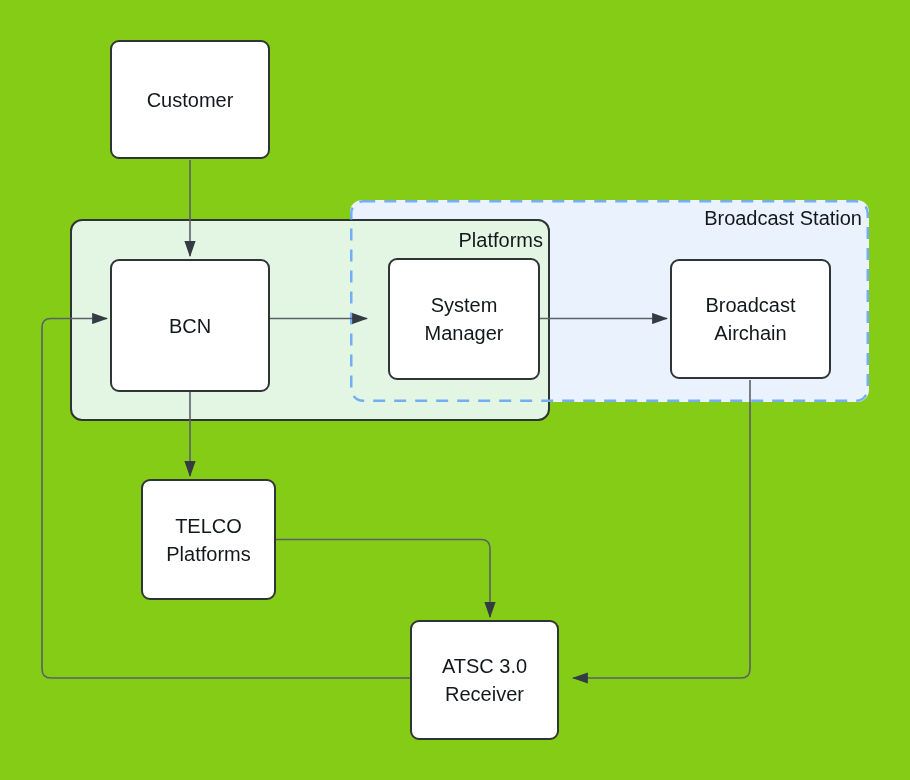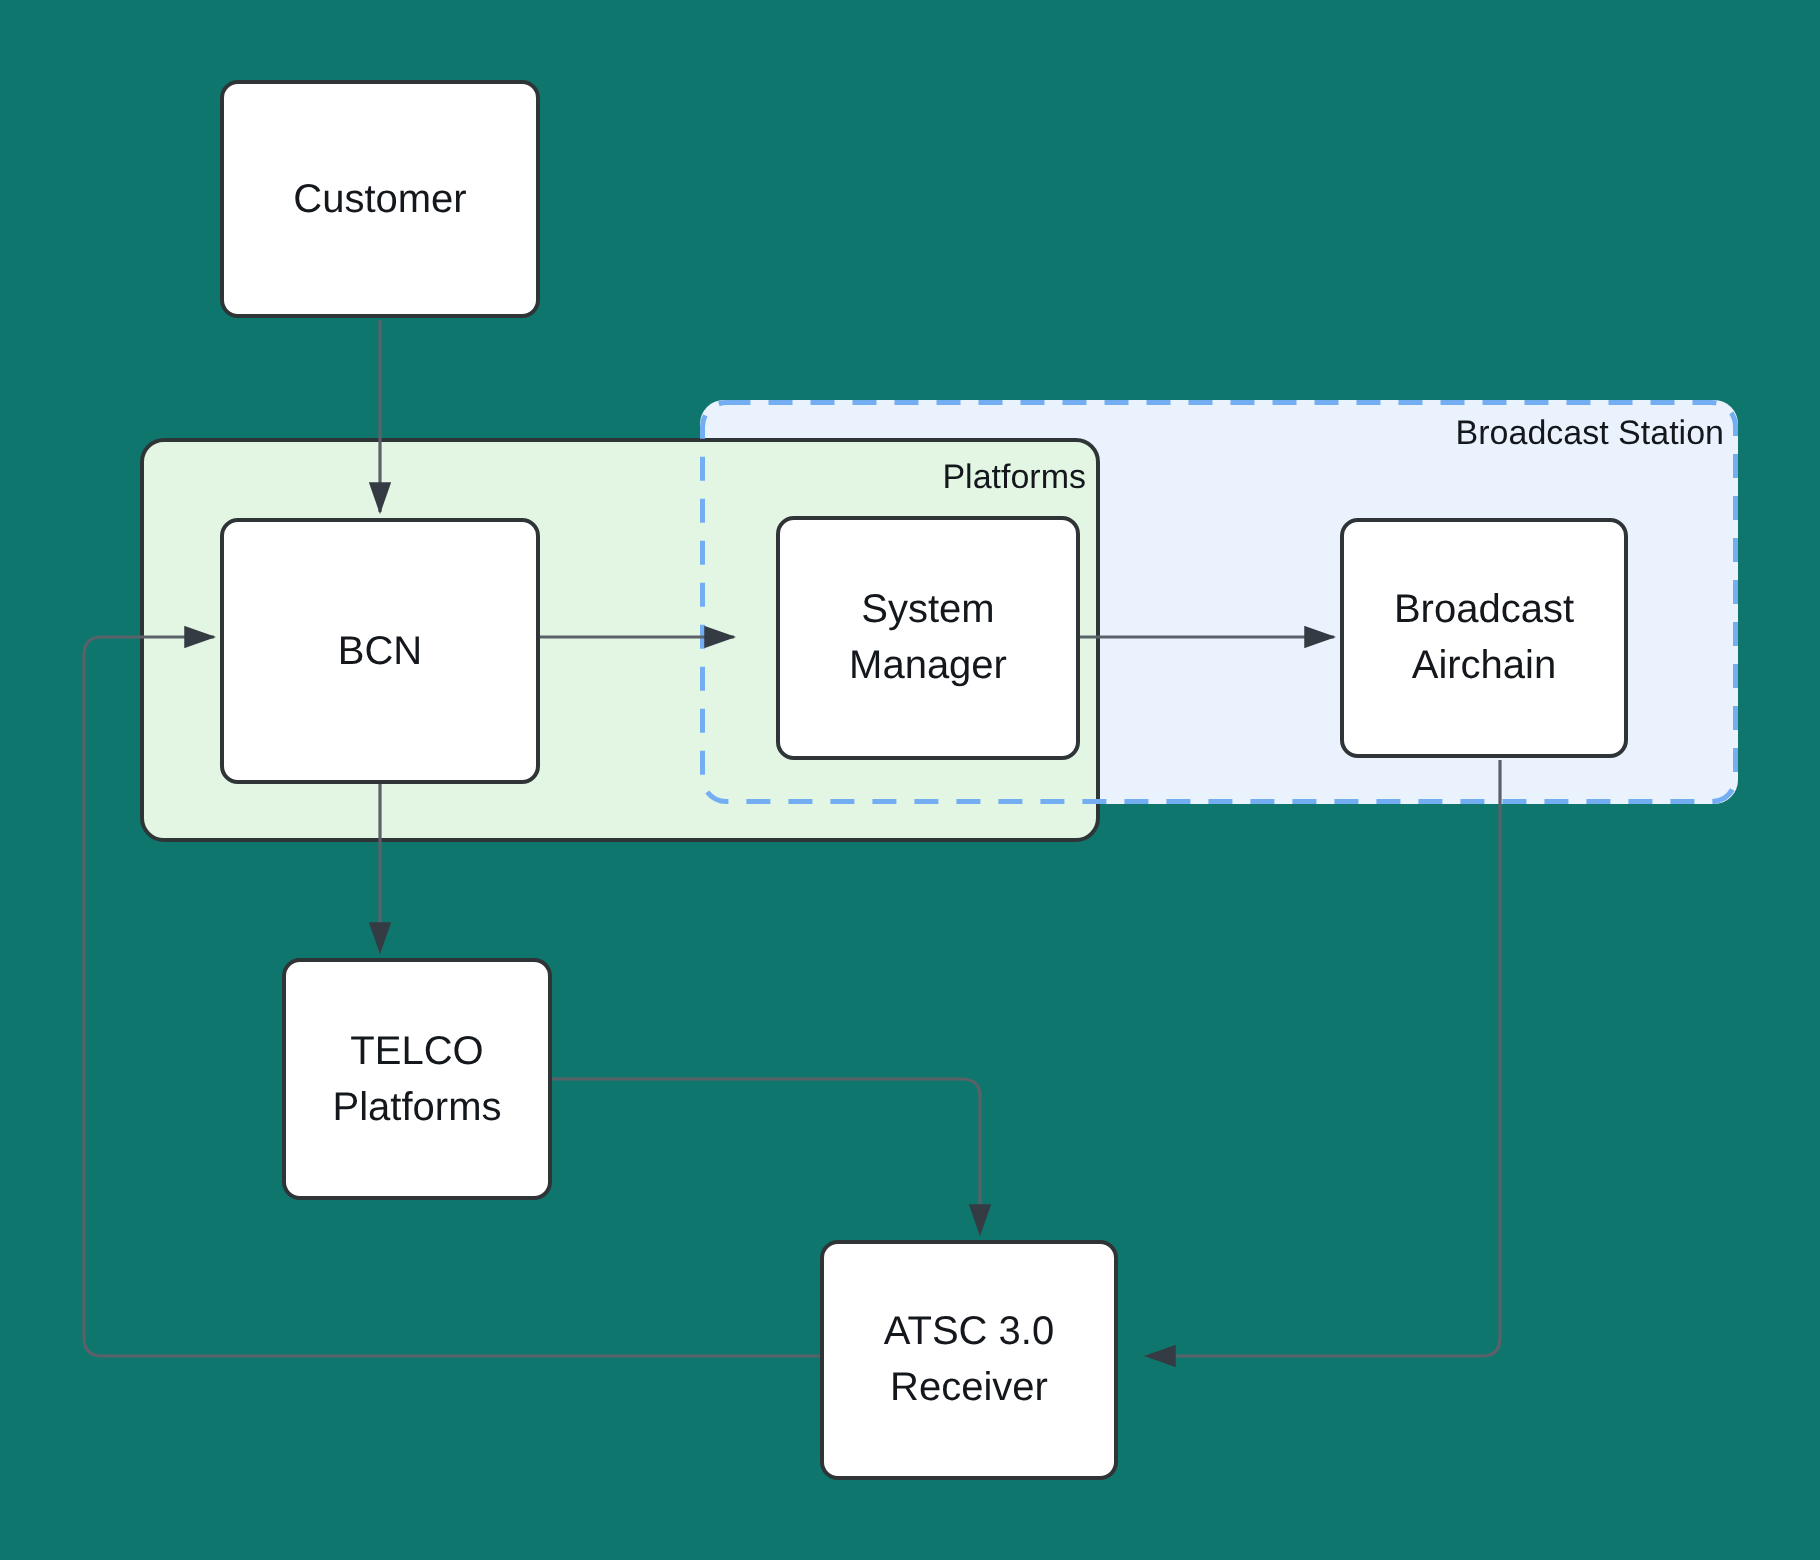--- a/index.html
+++ b/index.html
@@ -12,7 +12,7 @@
     position: relative;
     width: 910px;
     height: 780px;
-    background: #0f766e;
+    background: #84cc16;
     overflow: hidden;
   }
   .container-fill {

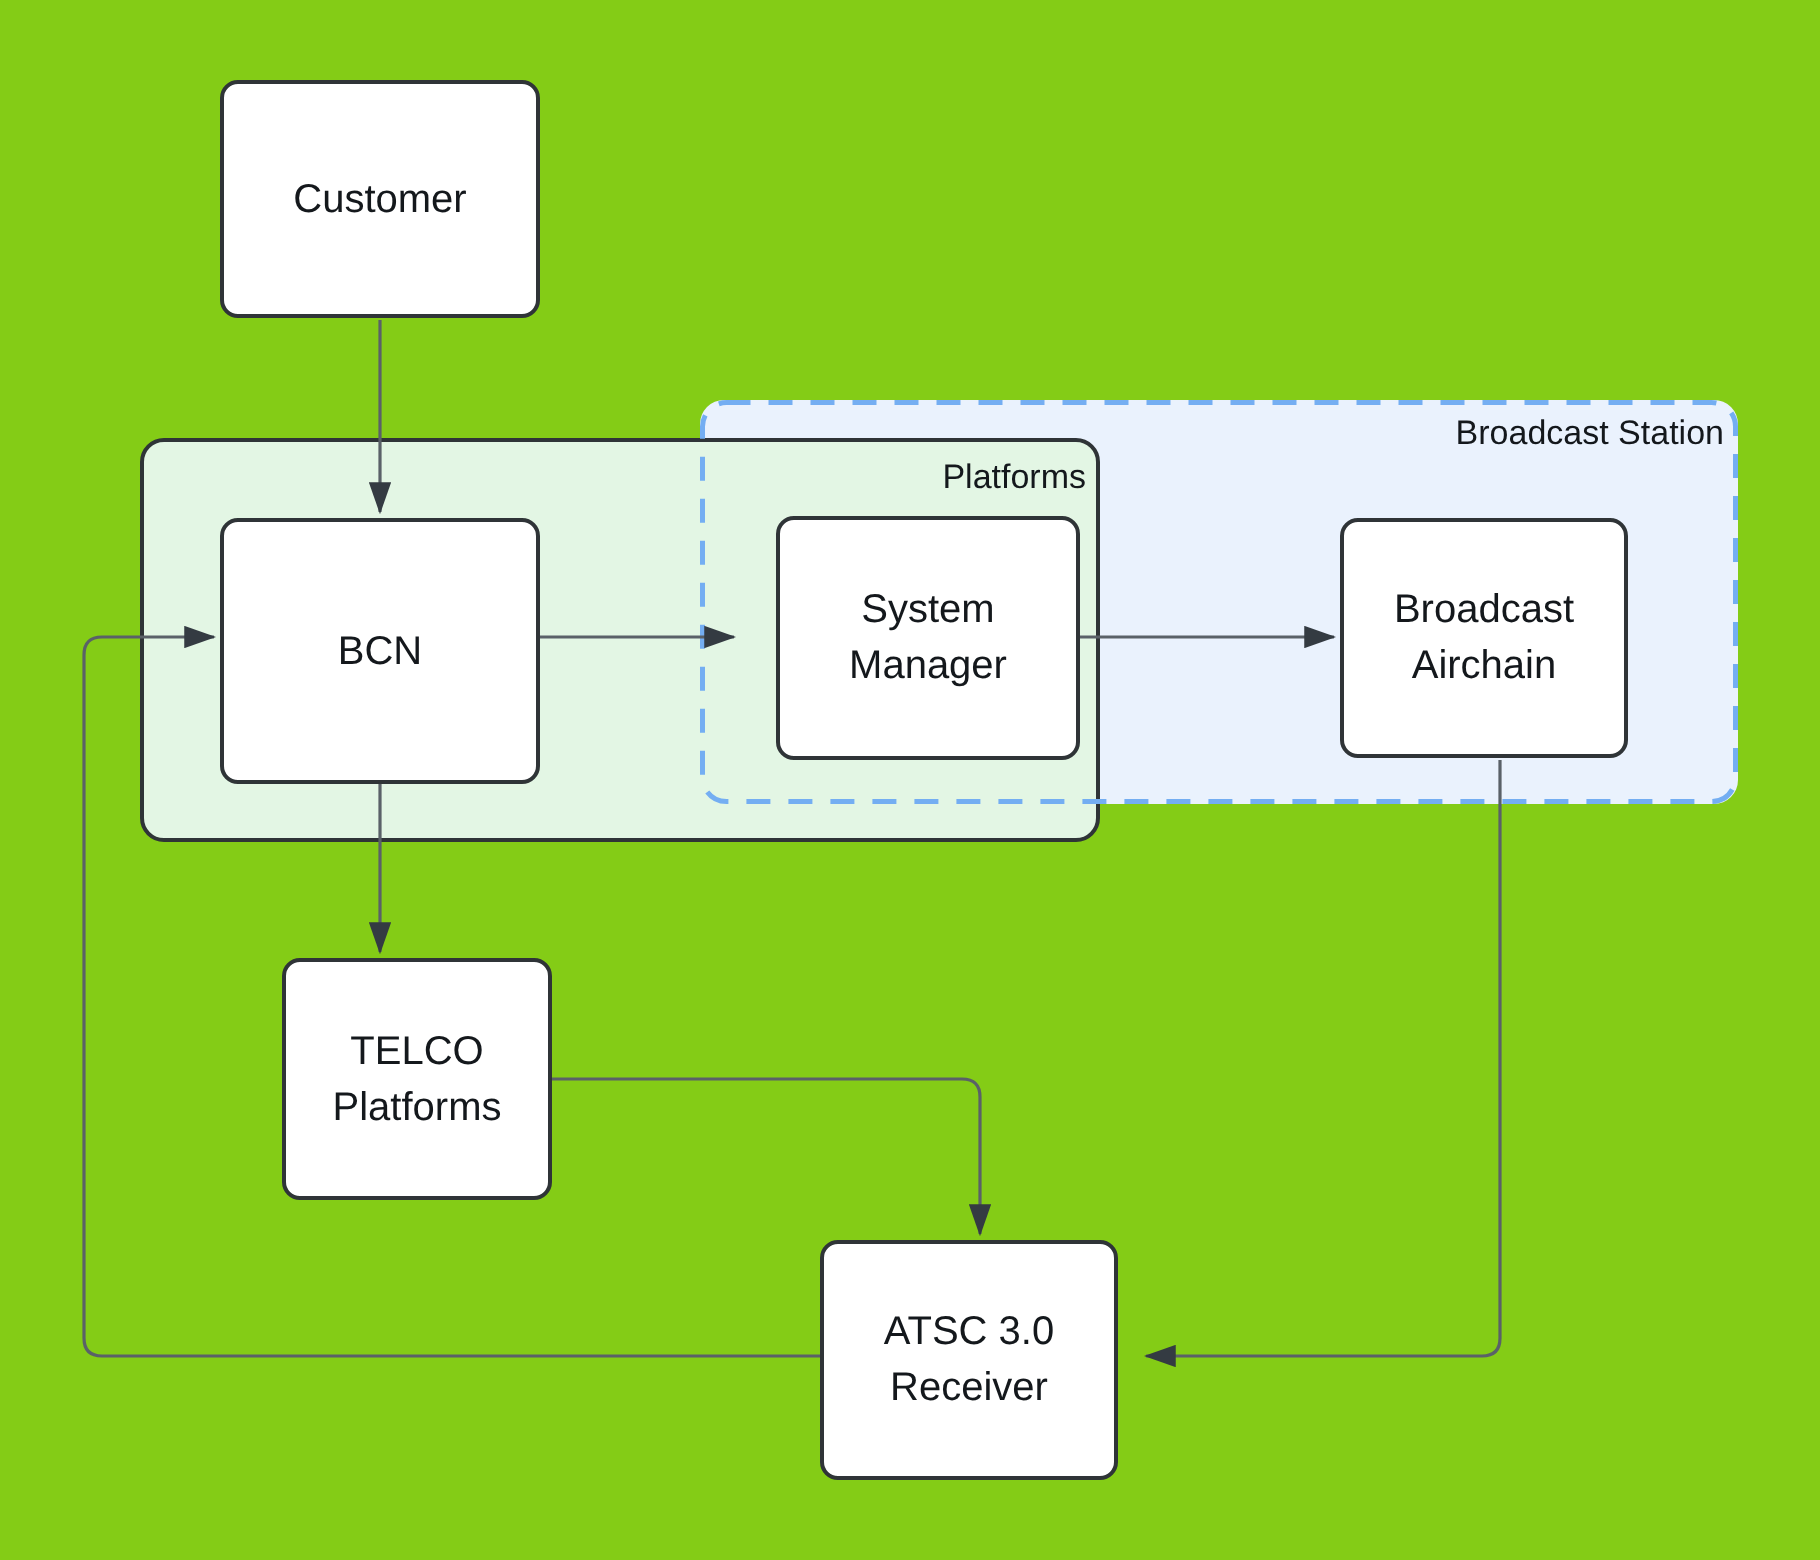--- a/index.html
+++ b/index.html
@@ -61,7 +61,7 @@
   .node-atsc              { left: 410px; top: 620px; width: 149px; height: 120px; }
   .container-label {
     position: absolute;
-    font-size: 17px;
+    font-size: 20px;
     color: #14181C;
     z-index: 5;
     text-align: right;

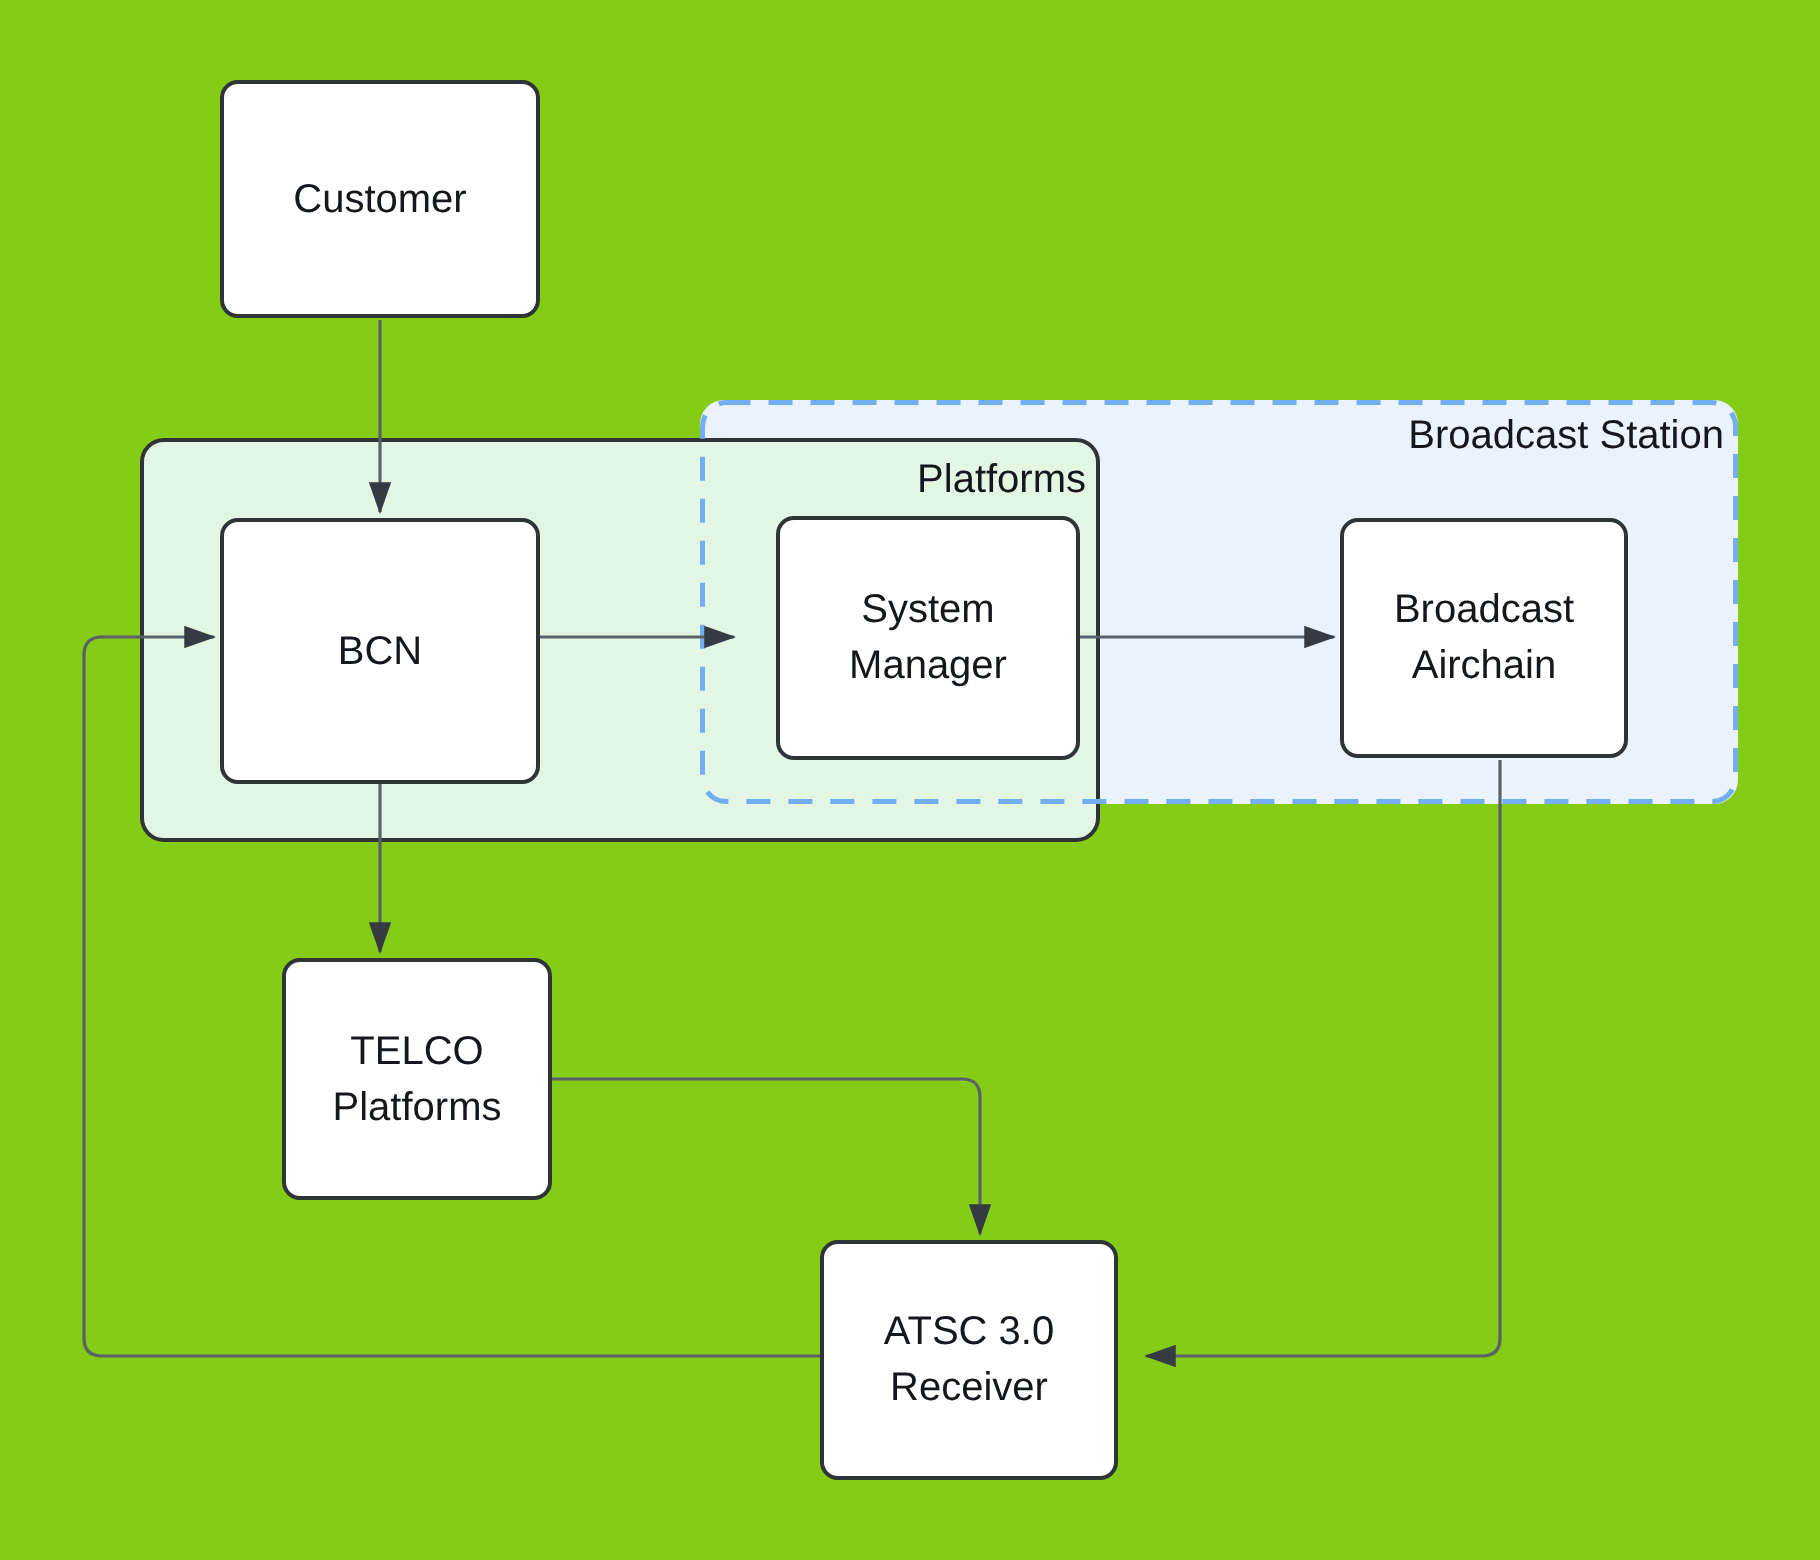--- a/index.html
+++ b/index.html
@@ -56,7 +56,7 @@
   .node-customer          { left: 110px; top:  40px; width: 160px; height: 119px; }
   .node-bcn               { left: 110px; top: 259px; width: 160px; height: 133px; }
   .node-system-manager    { left: 388px; top: 258px; width: 152px; height: 122px; }
-  .node-broadcast-airchain{ left: 670px; top: 259px; width: 144px; height: 120px; }
+  .node-broadcast-airchain{ left: 670px; top: 259px; width: 161px; height: 120px; }
   .node-telco             { left: 110px; top: 479px; width: 135px; height: 121px; margin-left: 31px; }
   .node-atsc              { left: 410px; top: 620px; width: 149px; height: 120px; }
   .container-label {

